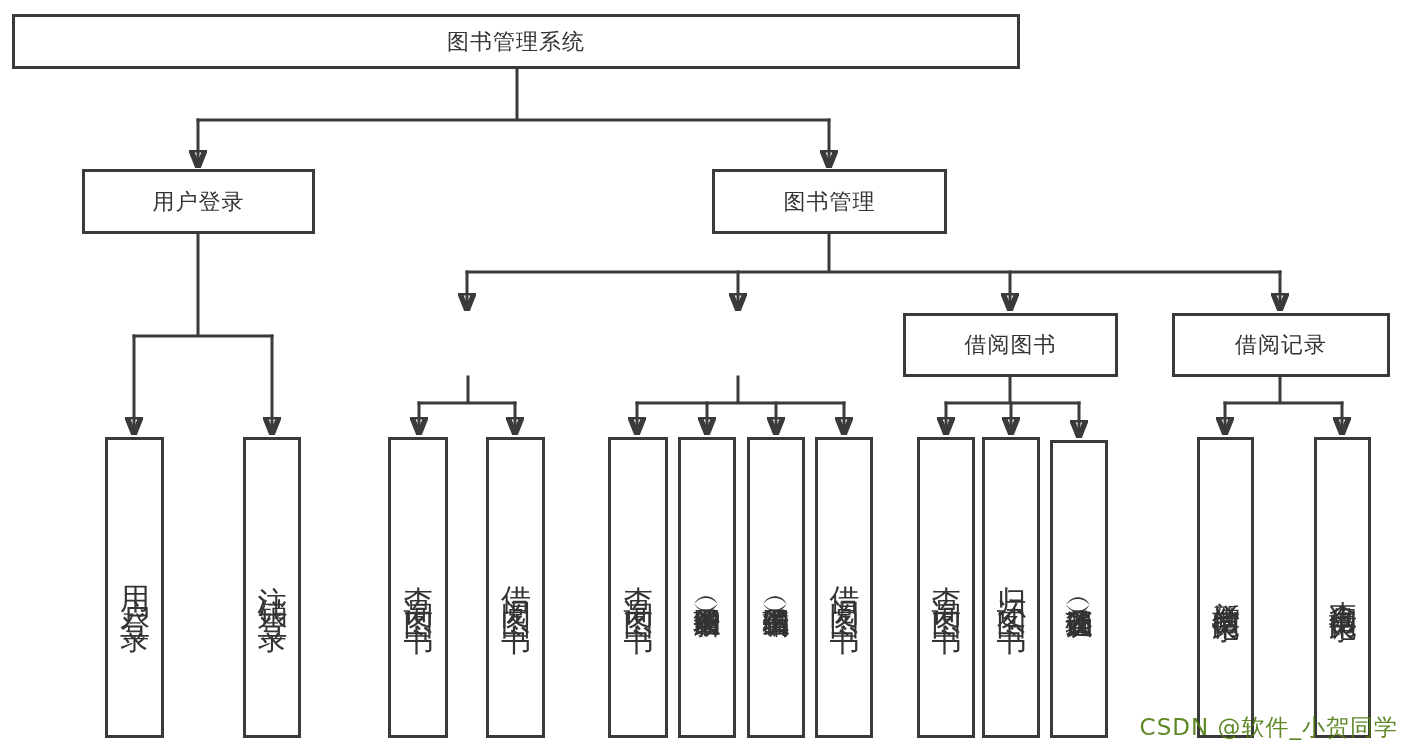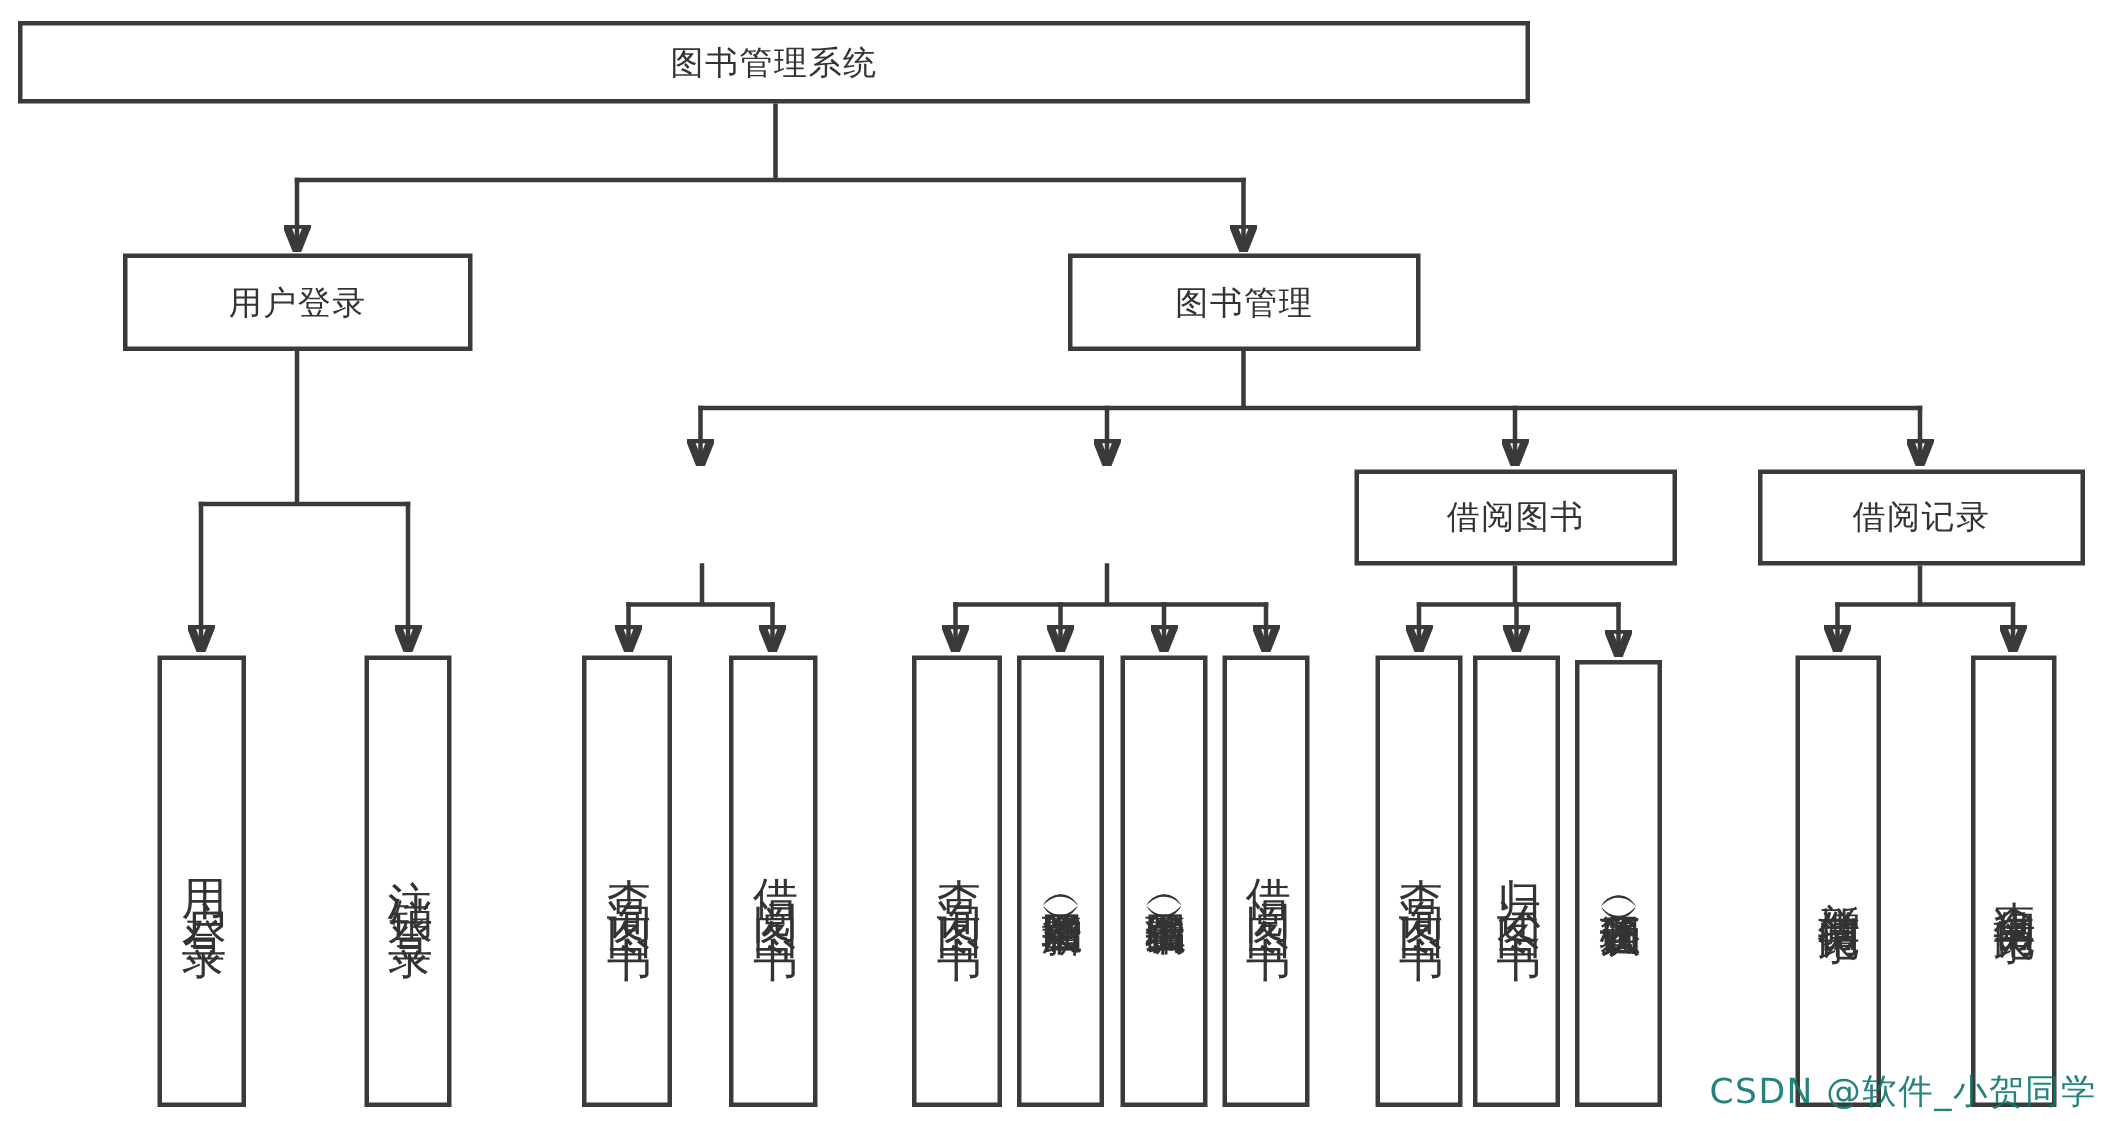--- a/index.html
+++ b/index.html
@@ -36,7 +36,7 @@
     position:absolute;
     right:7px;bottom:4px;
     font-size:23px;
-    color:#0f766e;
+    color:#4d7c0f;
     opacity:.9;
     z-index:5;
     white-space:nowrap;

